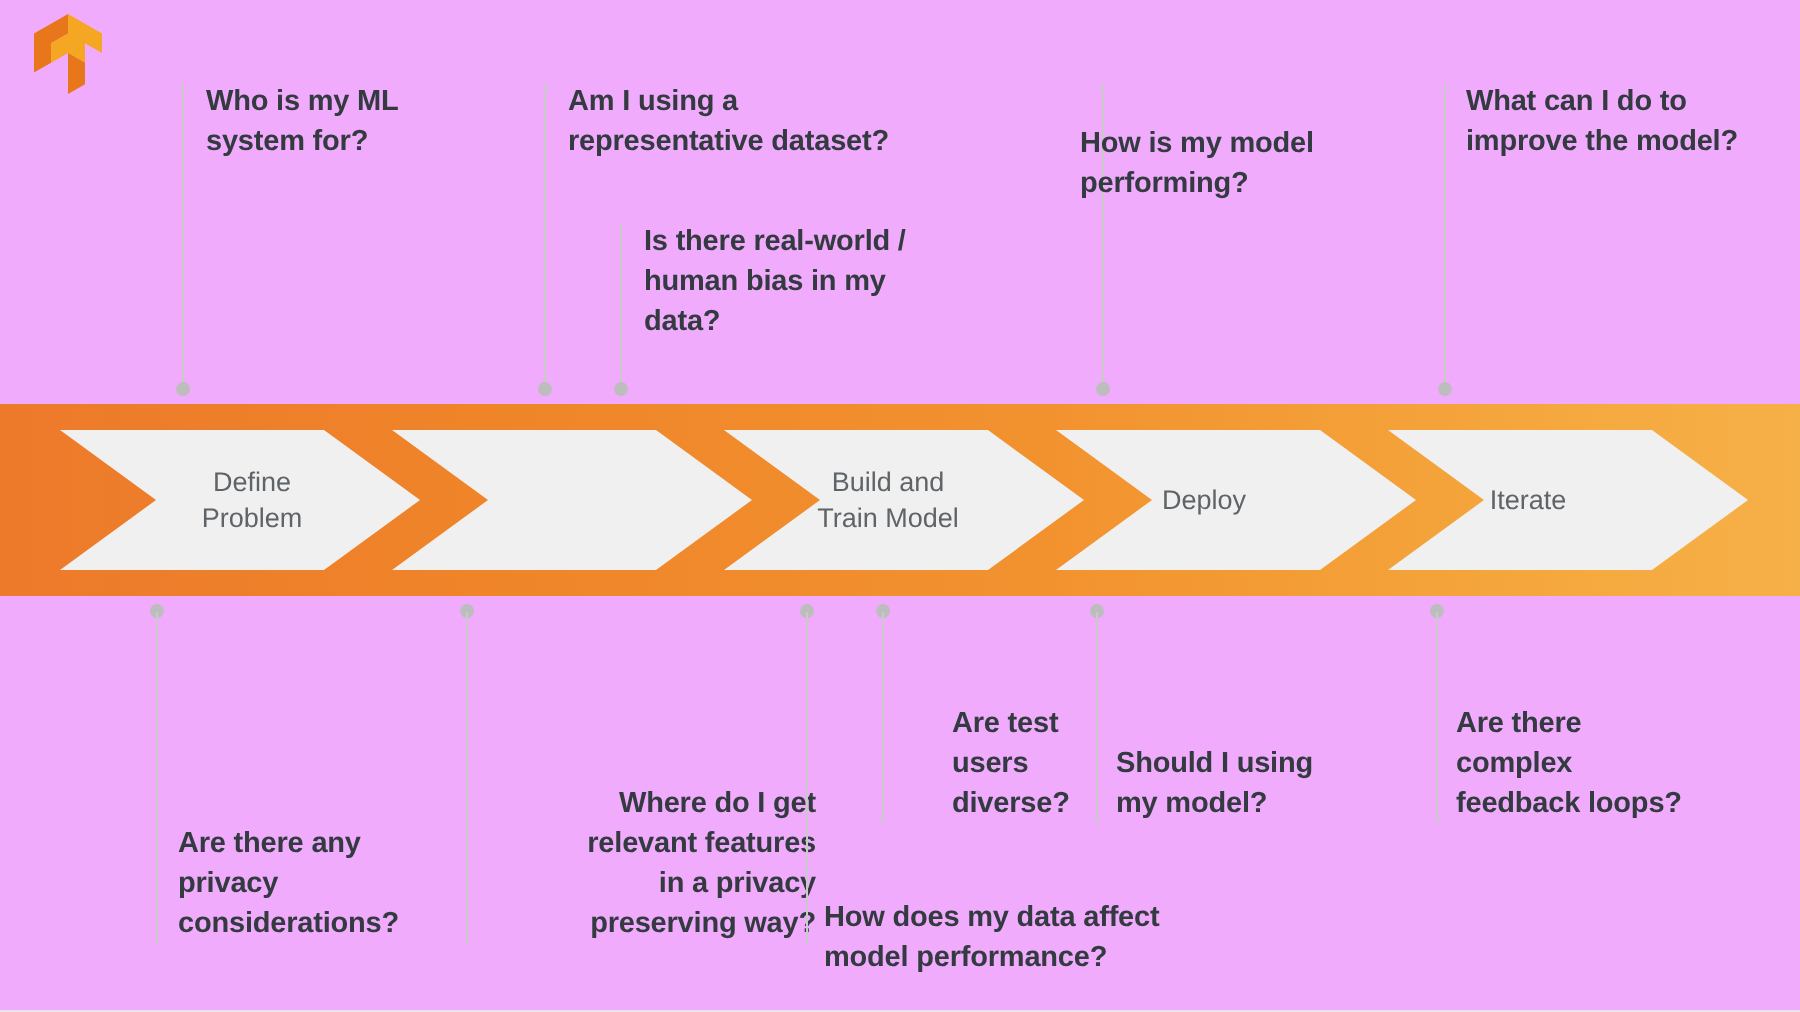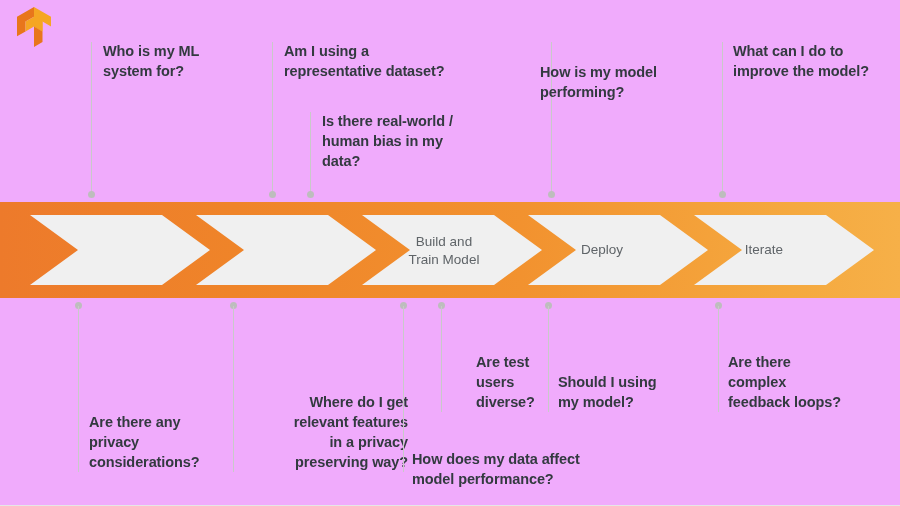--- a/index.html
+++ b/index.html
@@ -137,6 +137,8 @@
     <path d="M 694 13 L 826 13 L 874 48 L 826 83 L 694 83 L 742 48 Z" fill="#F0F0F0"></path>
   </svg>
 
+  <div class="step-label" style="left:78px; top:250px; width:96px;">Define
+Problem</div>
   <div class="step-label" style="left:393px; top:250px; width:102px;">Build and
 Train Model</div>
   <div class="step-label" style="left:552px; top:250px; width:100px;">Deploy</div>

